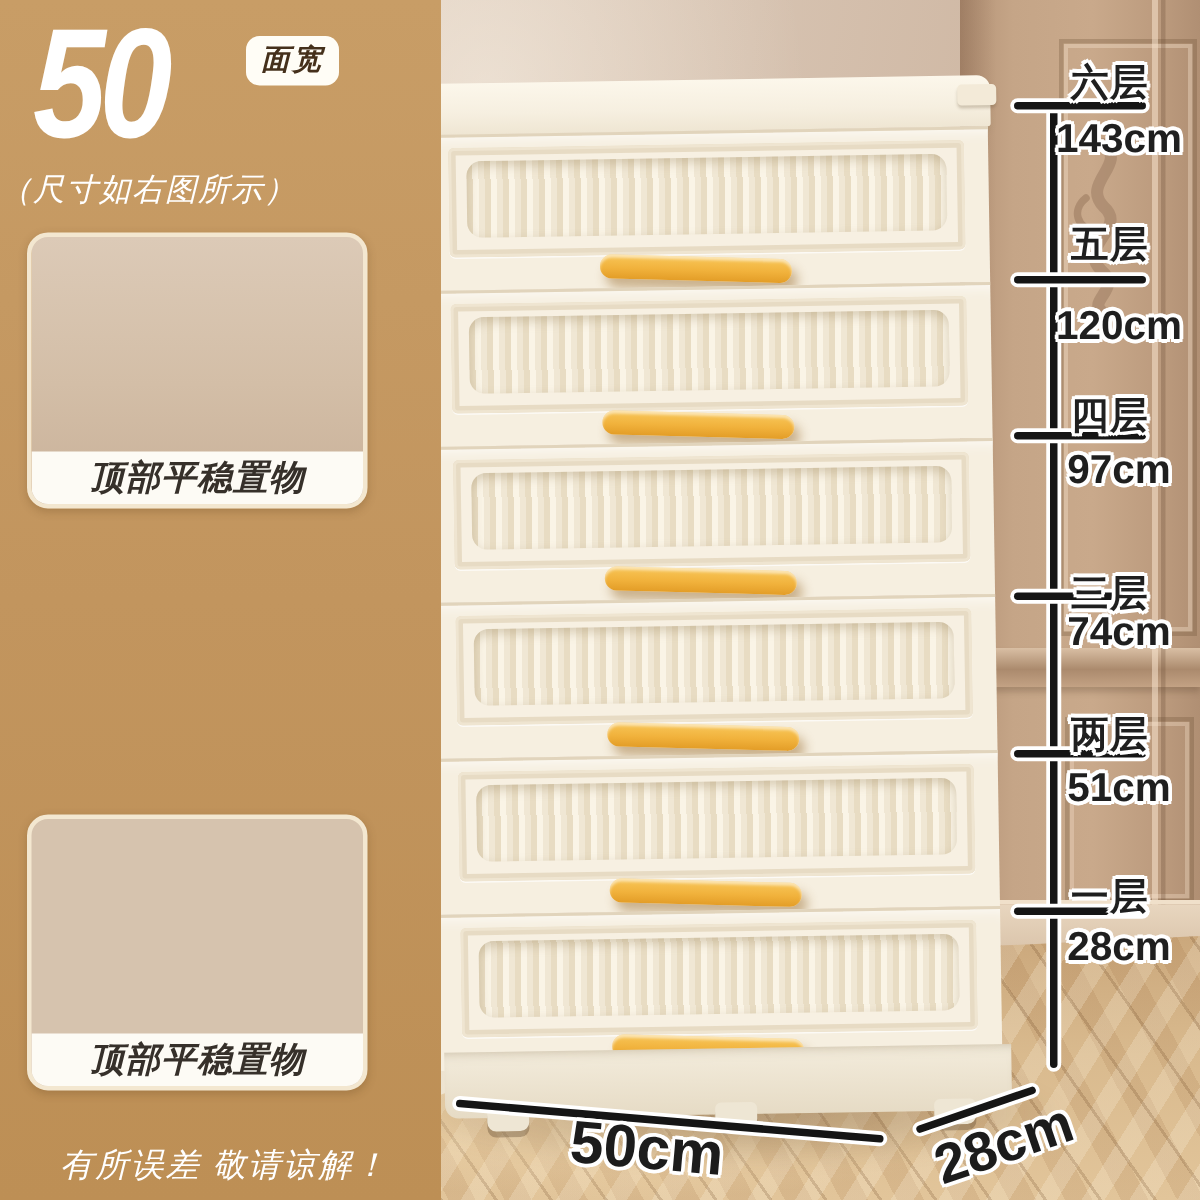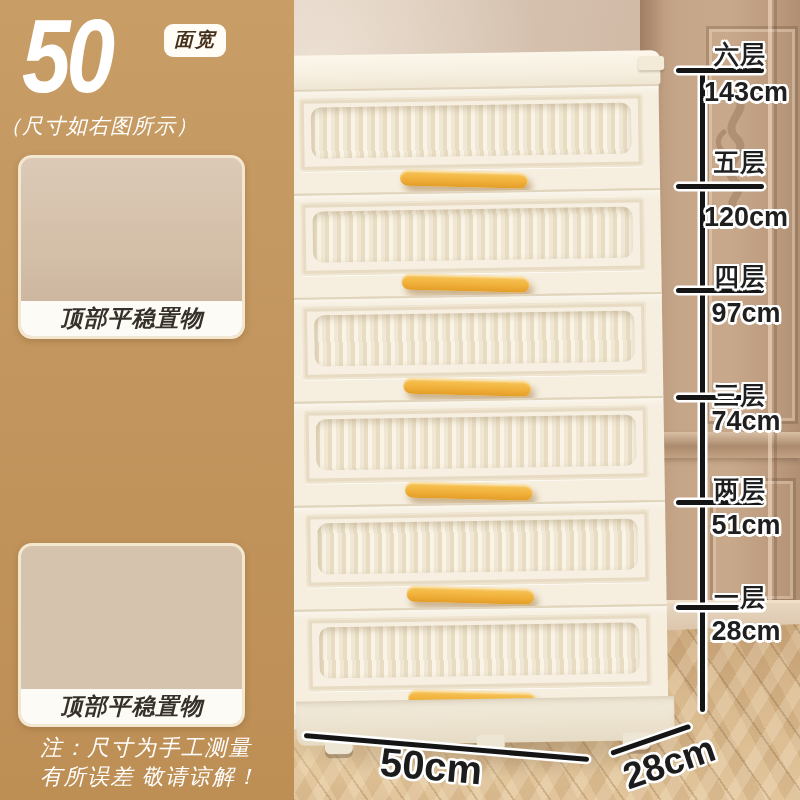--- a/index.html
+++ b/index.html
@@ -354,7 +354,6 @@
       <div class="caption">顶部平稳置物</div>
     </div>
 
-    <div class="abs note" style="top:733px">注：尺寸为手工测量</div>
     <div class="abs note" style="top:762px">有所误差 敬请谅解！</div>
   </div>
 

